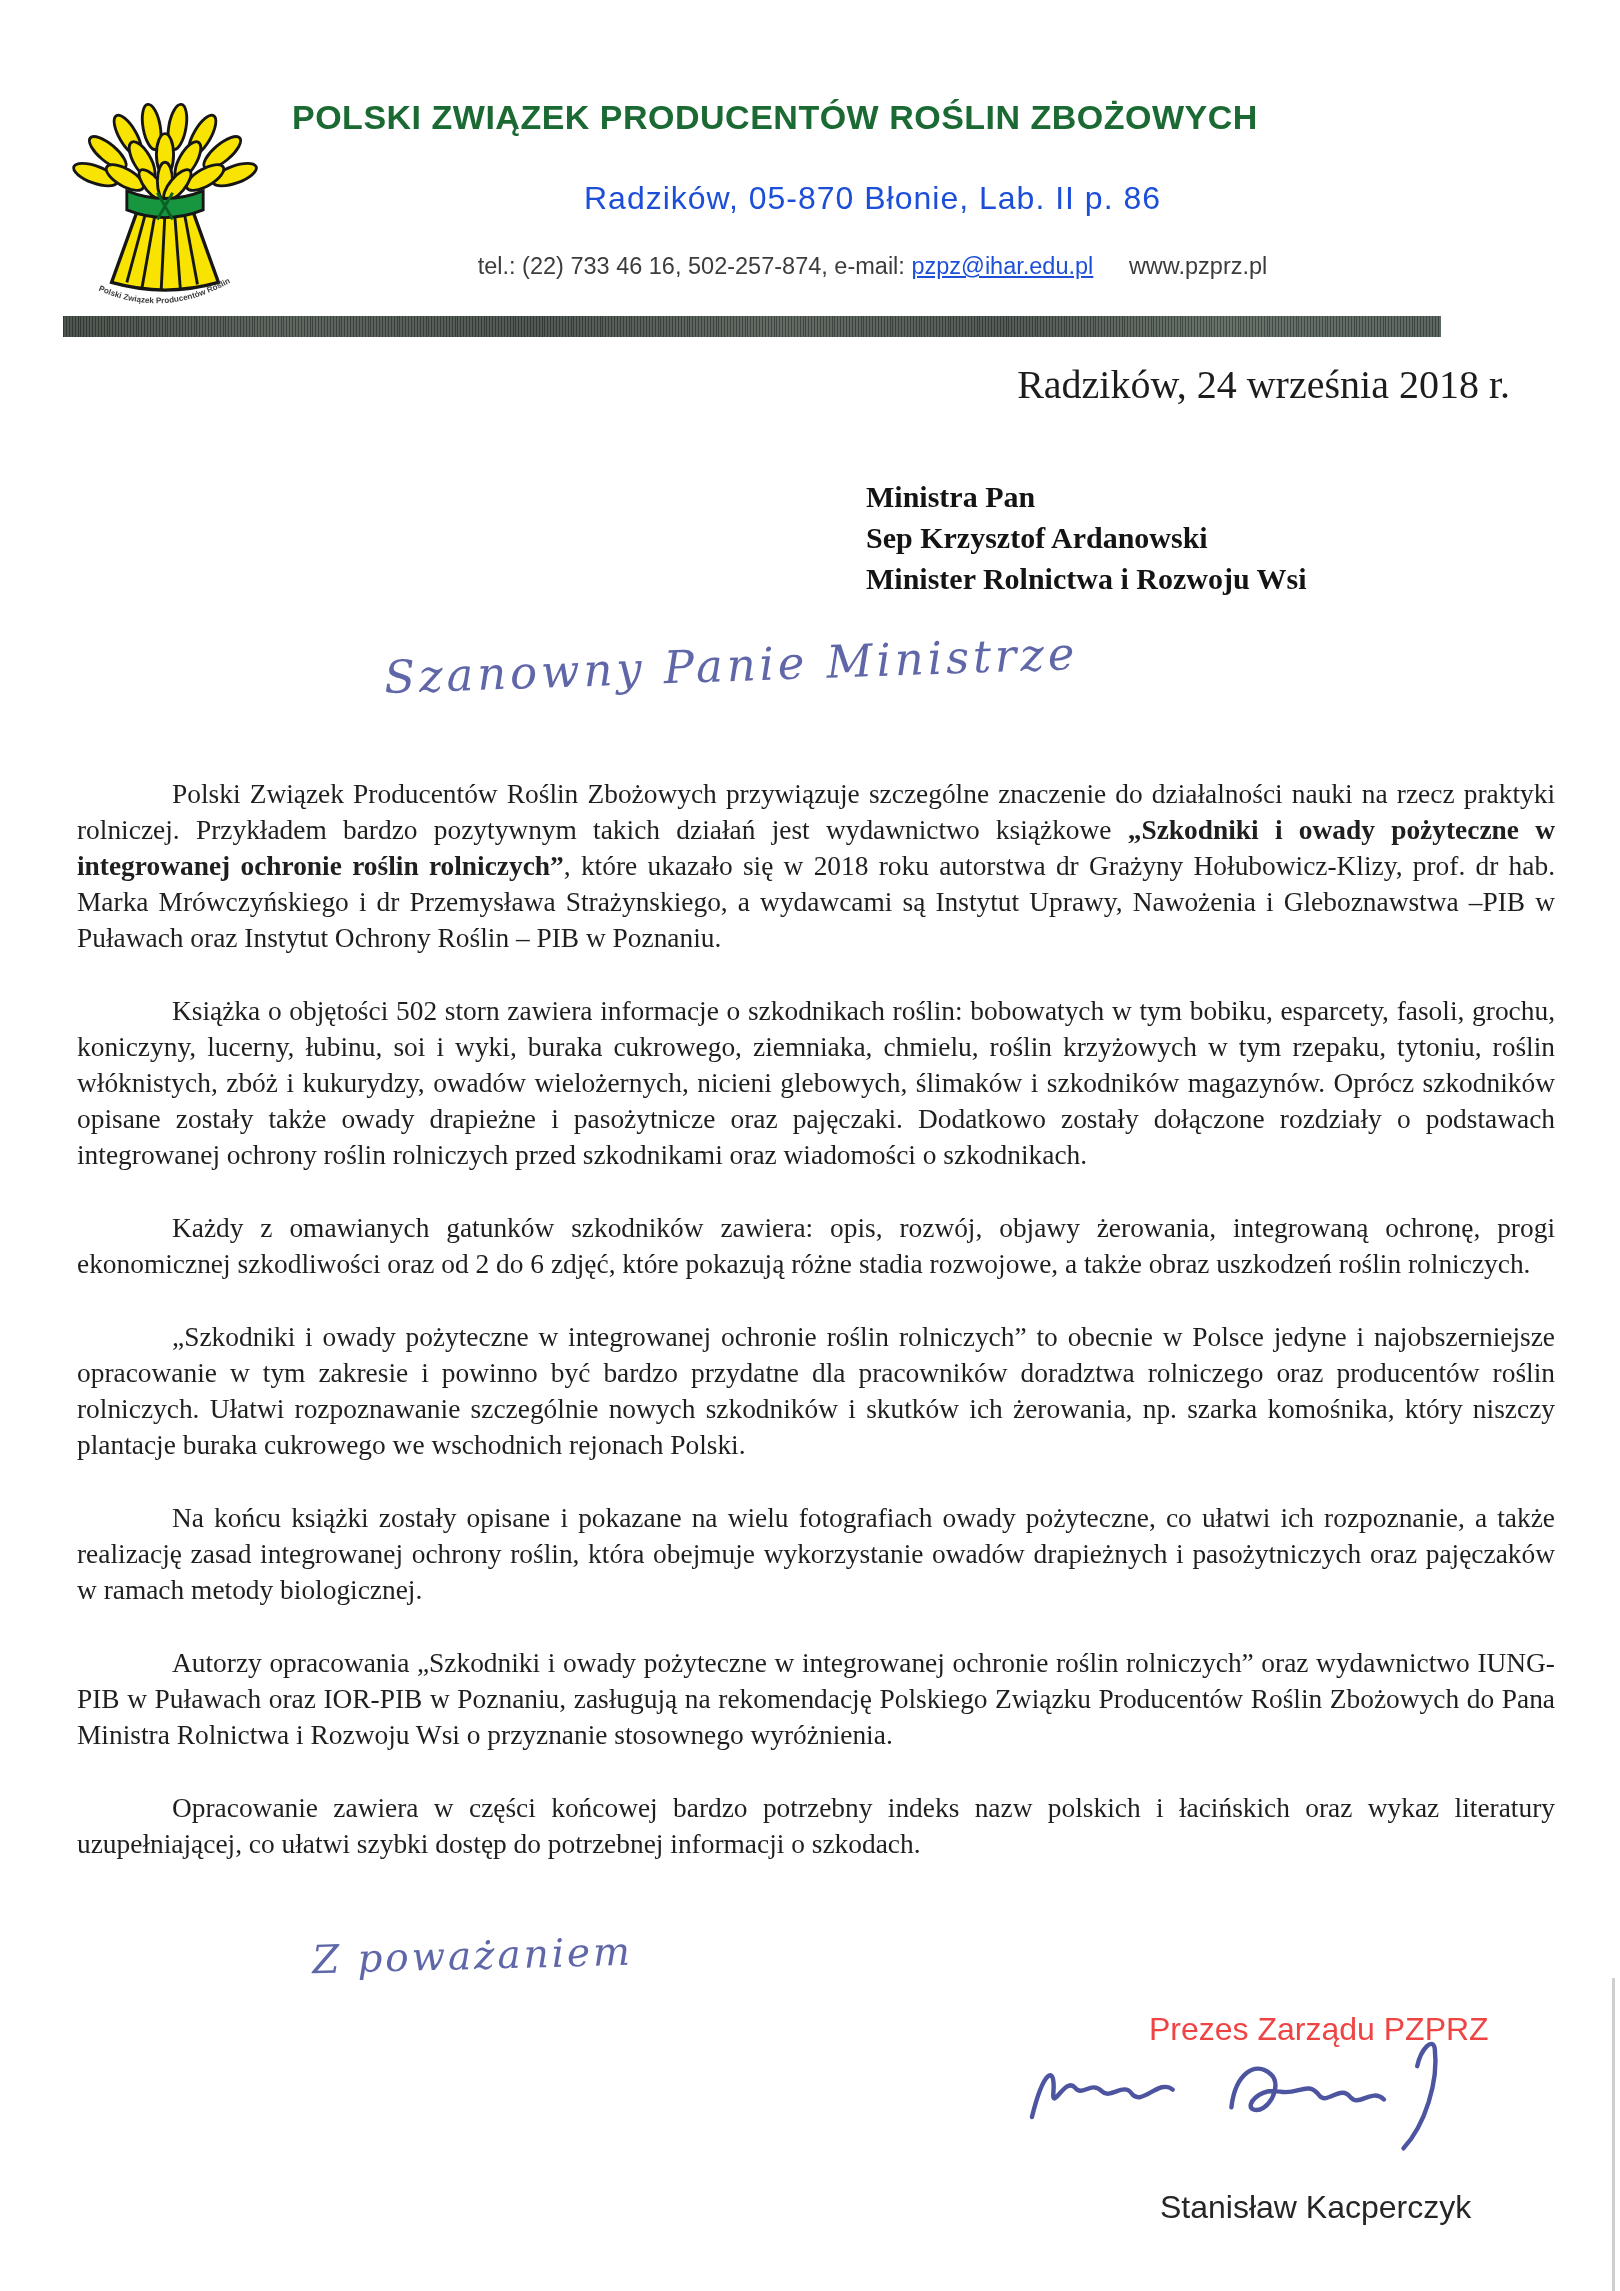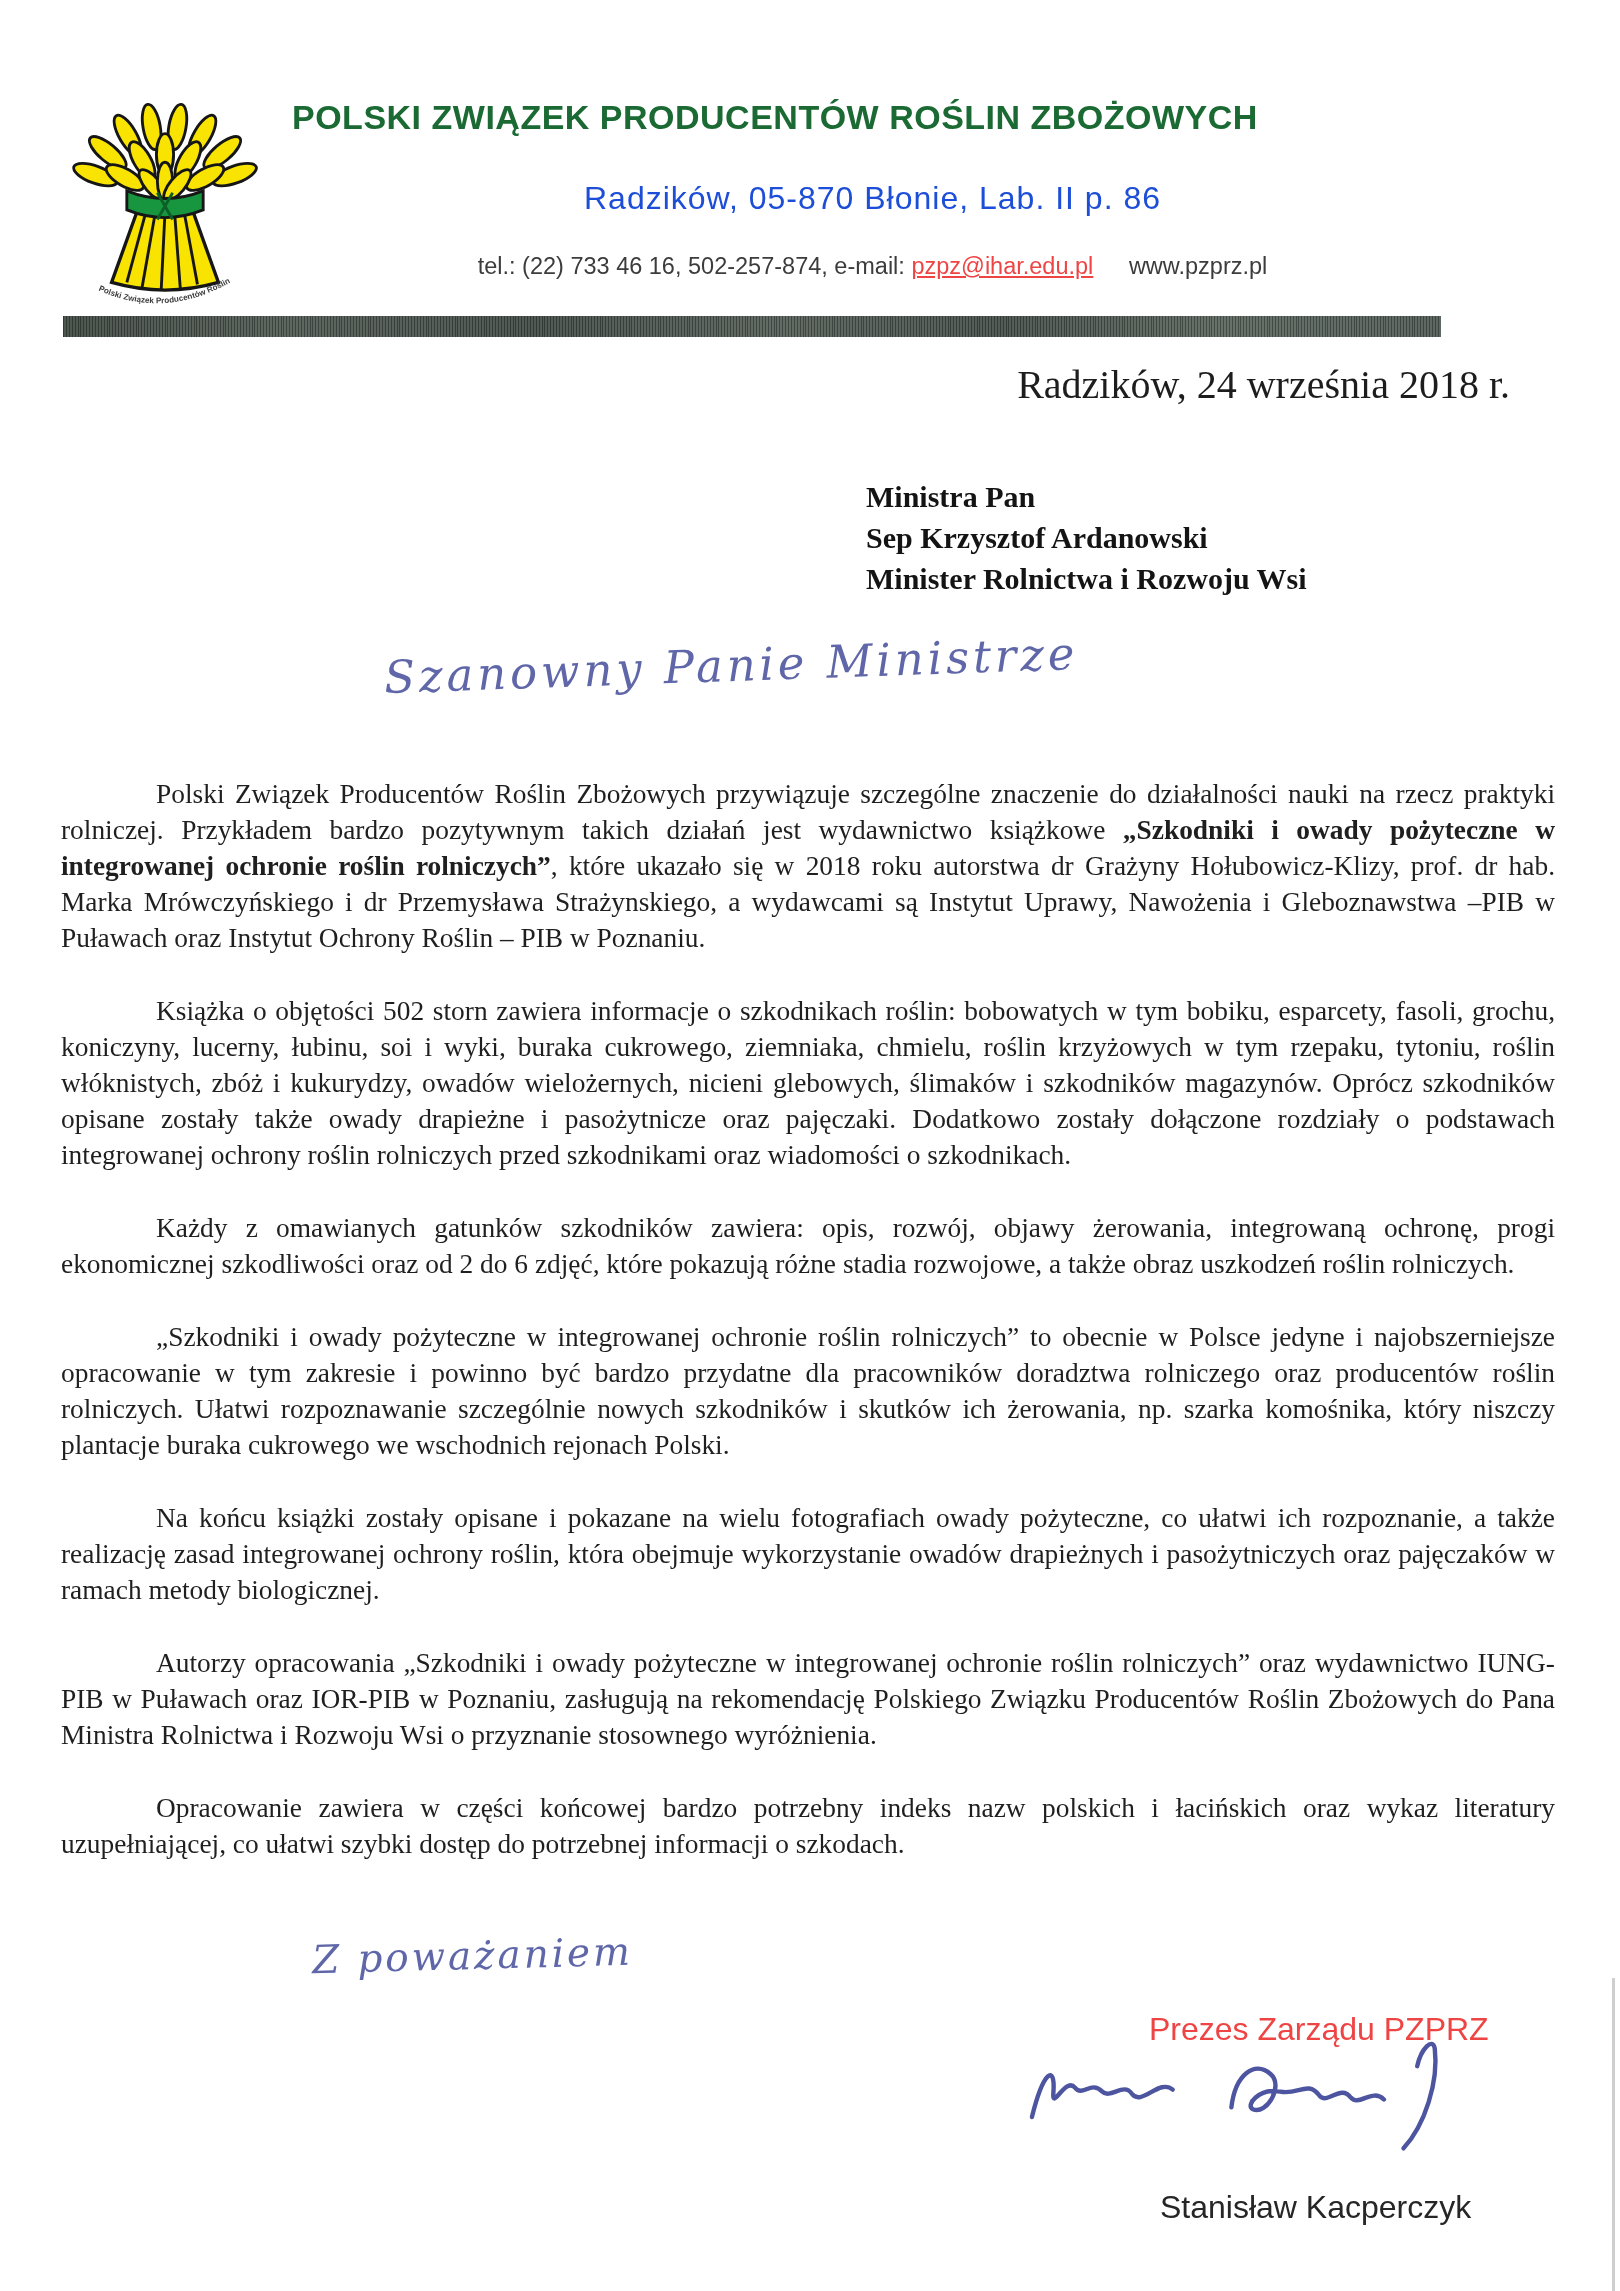--- a/index.html
+++ b/index.html
@@ -32,7 +32,7 @@
     font-family:"Liberation Sans", sans-serif;
     font-size:23.5px;color:#3c3c3c;
   }
-  .contact-line a{color:#ef4444;text-decoration:underline;}
+  .contact-line a{color:#1d4ed8;text-decoration:underline;}
   .website{margin-left:29px;}
   .header-divider{
     position:absolute;left:63px;top:316px;width:1378px;height:20.6px;

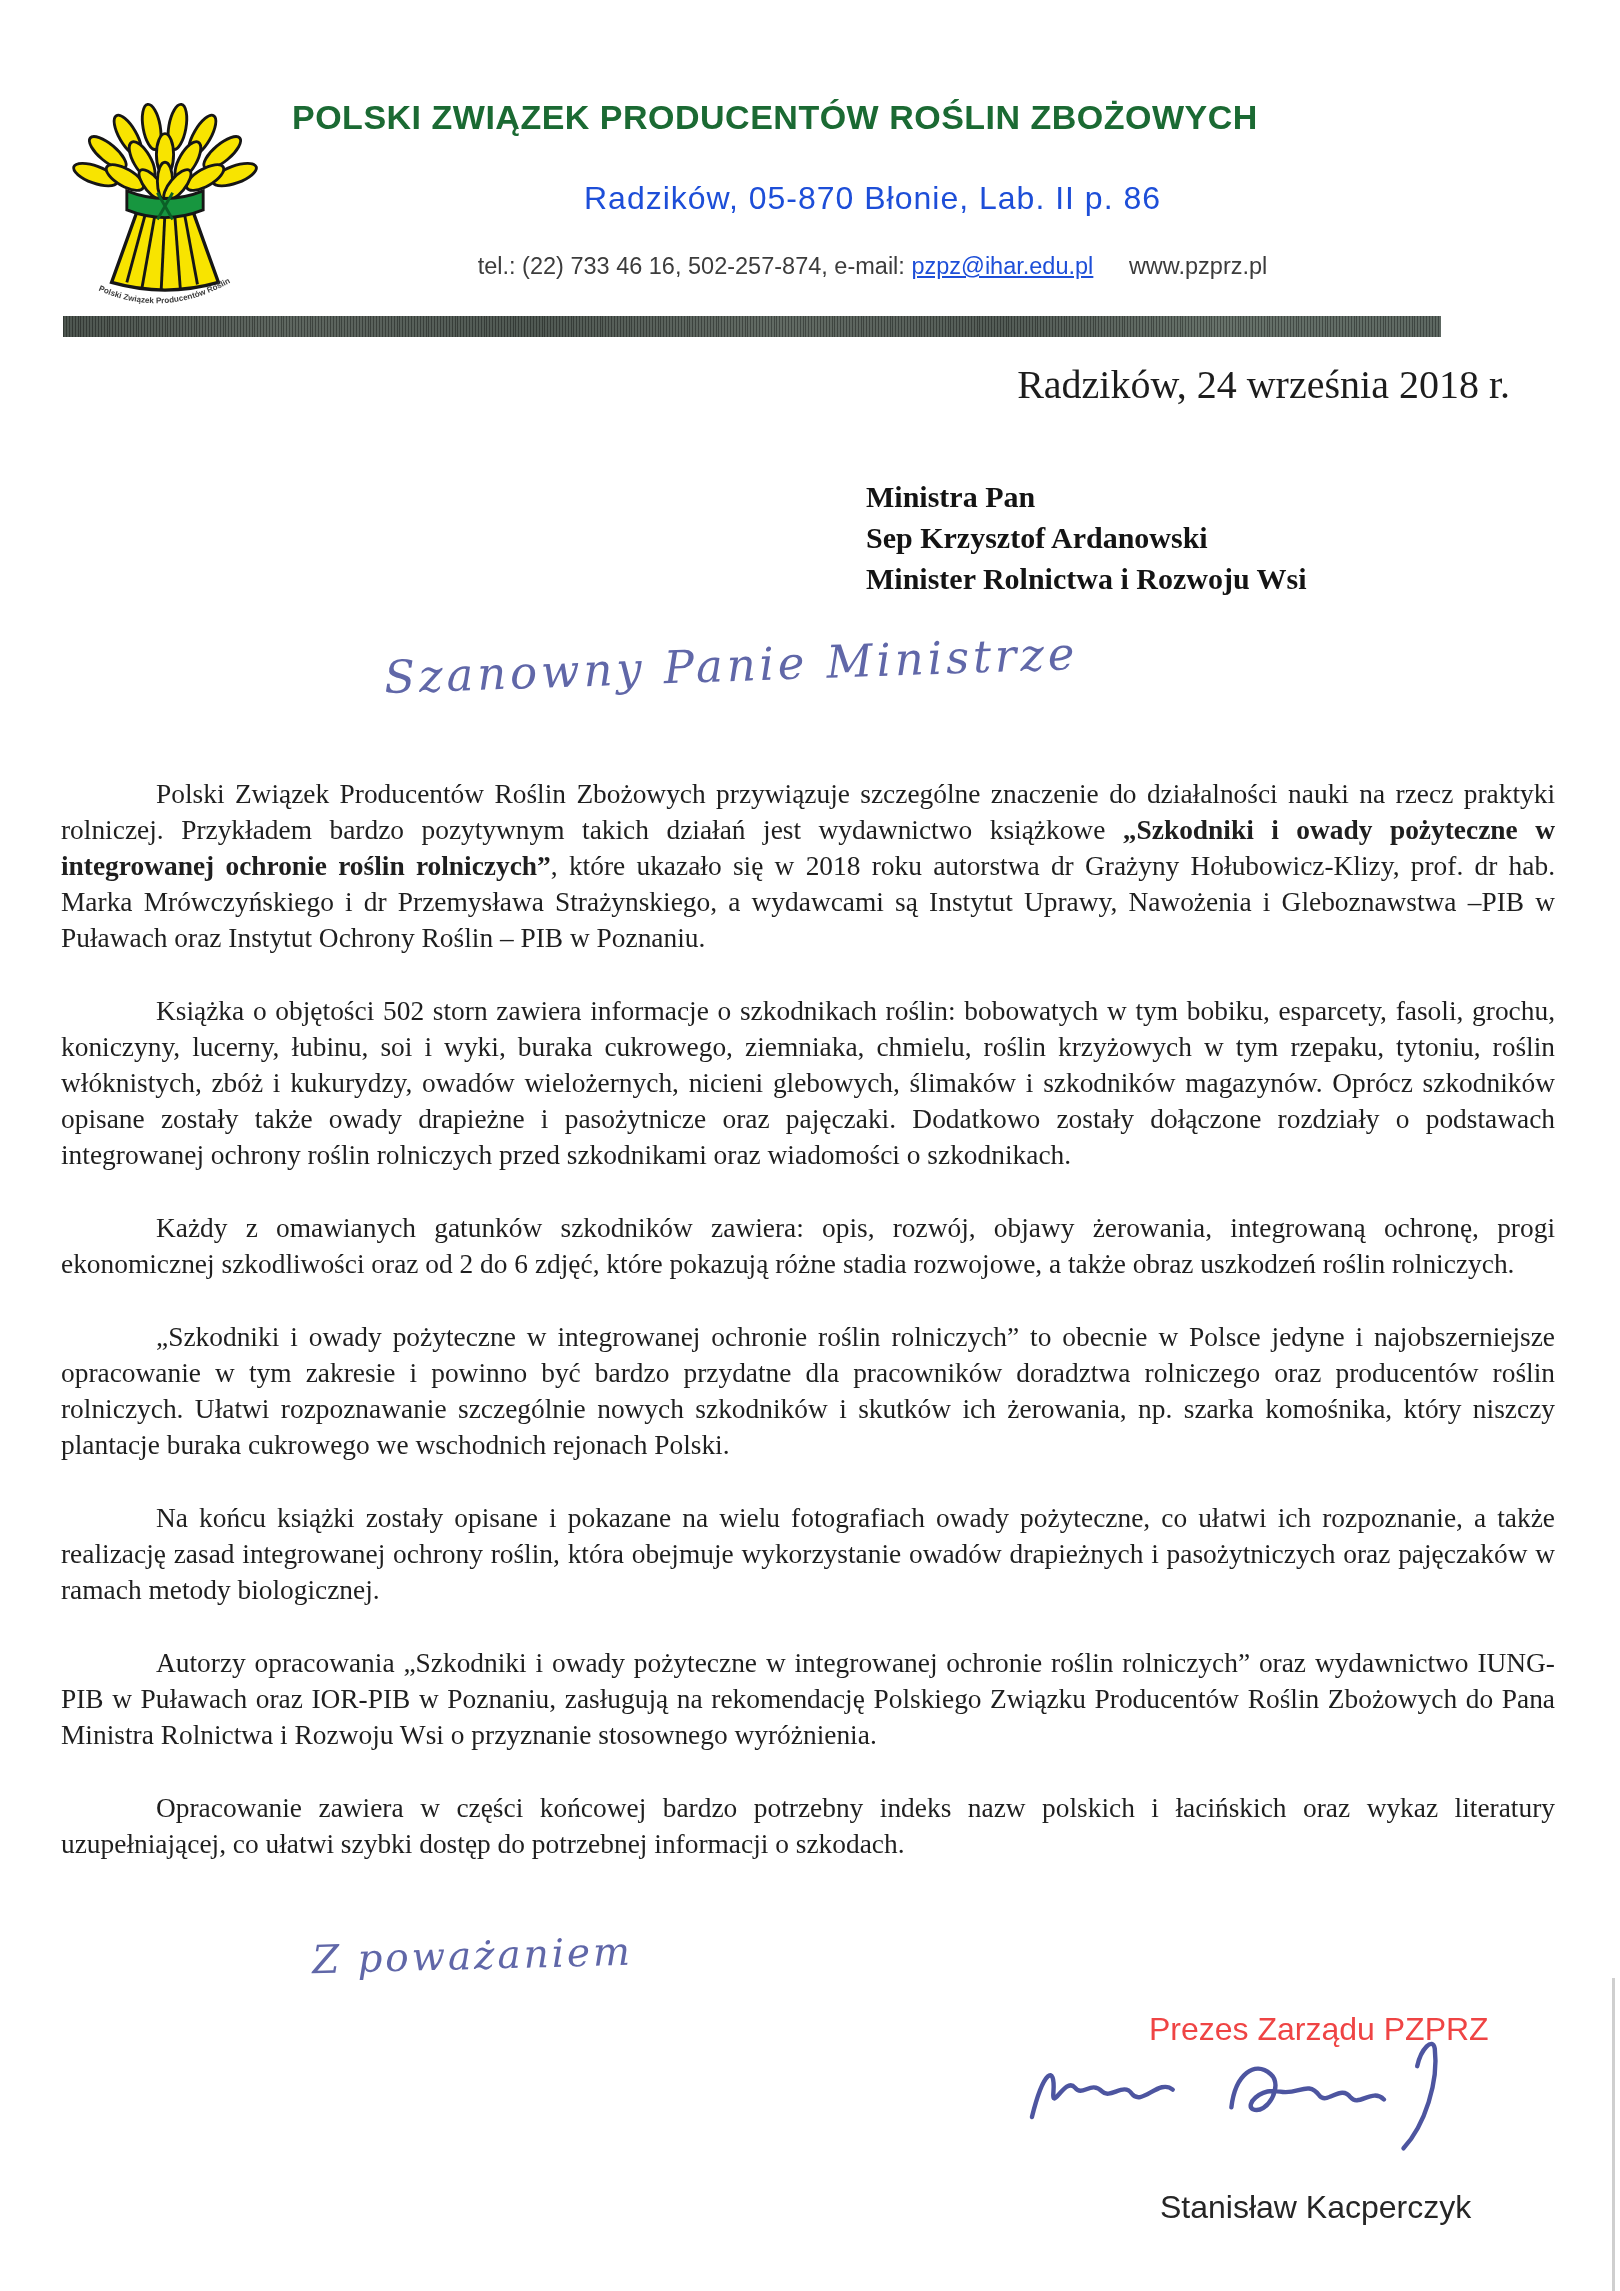--- a/index.html
+++ b/index.html
@@ -70,7 +70,7 @@
     position:absolute;left:61px;top:776px;width:1494px;
     font-size:27.4px;line-height:36px;text-align:justify;
   }
-  .body-text p{margin:0 0 37px 0;text-indent:95px;}
+  .body-text p{margin:0 0 37px 16px;text-indent:95px;}
   .body-text b{font-weight:bold;}
   
   .sig-title{

